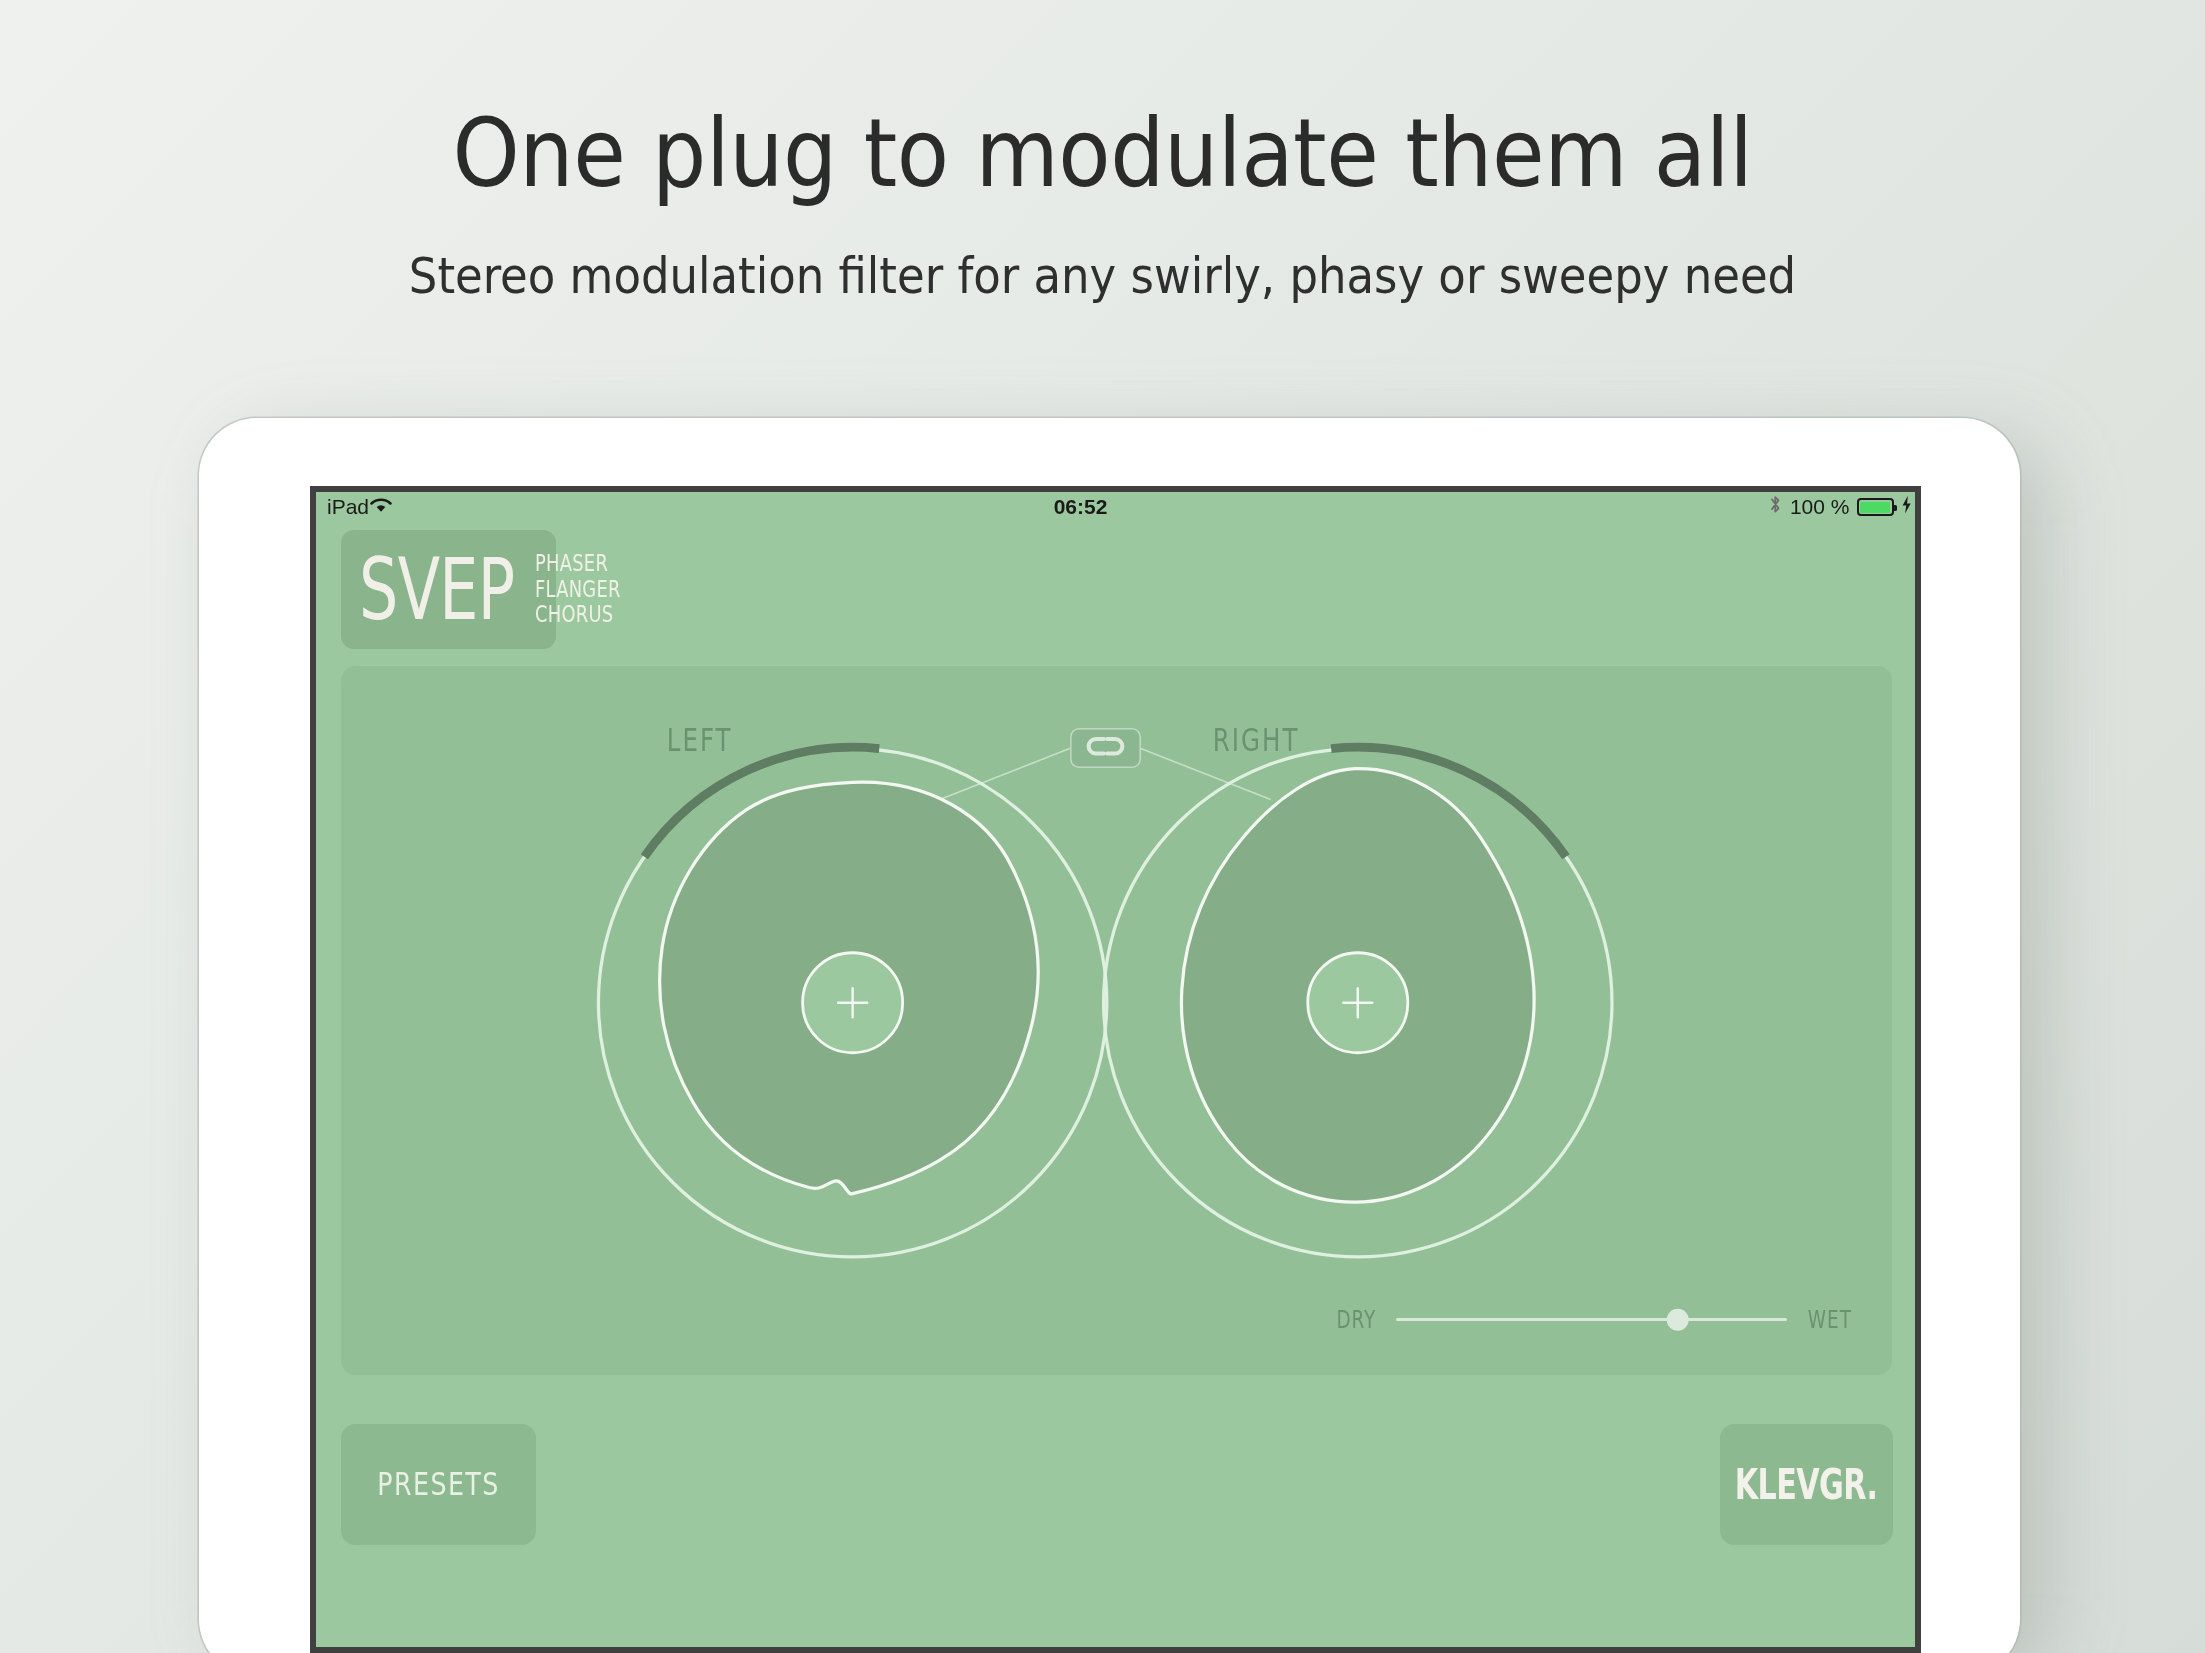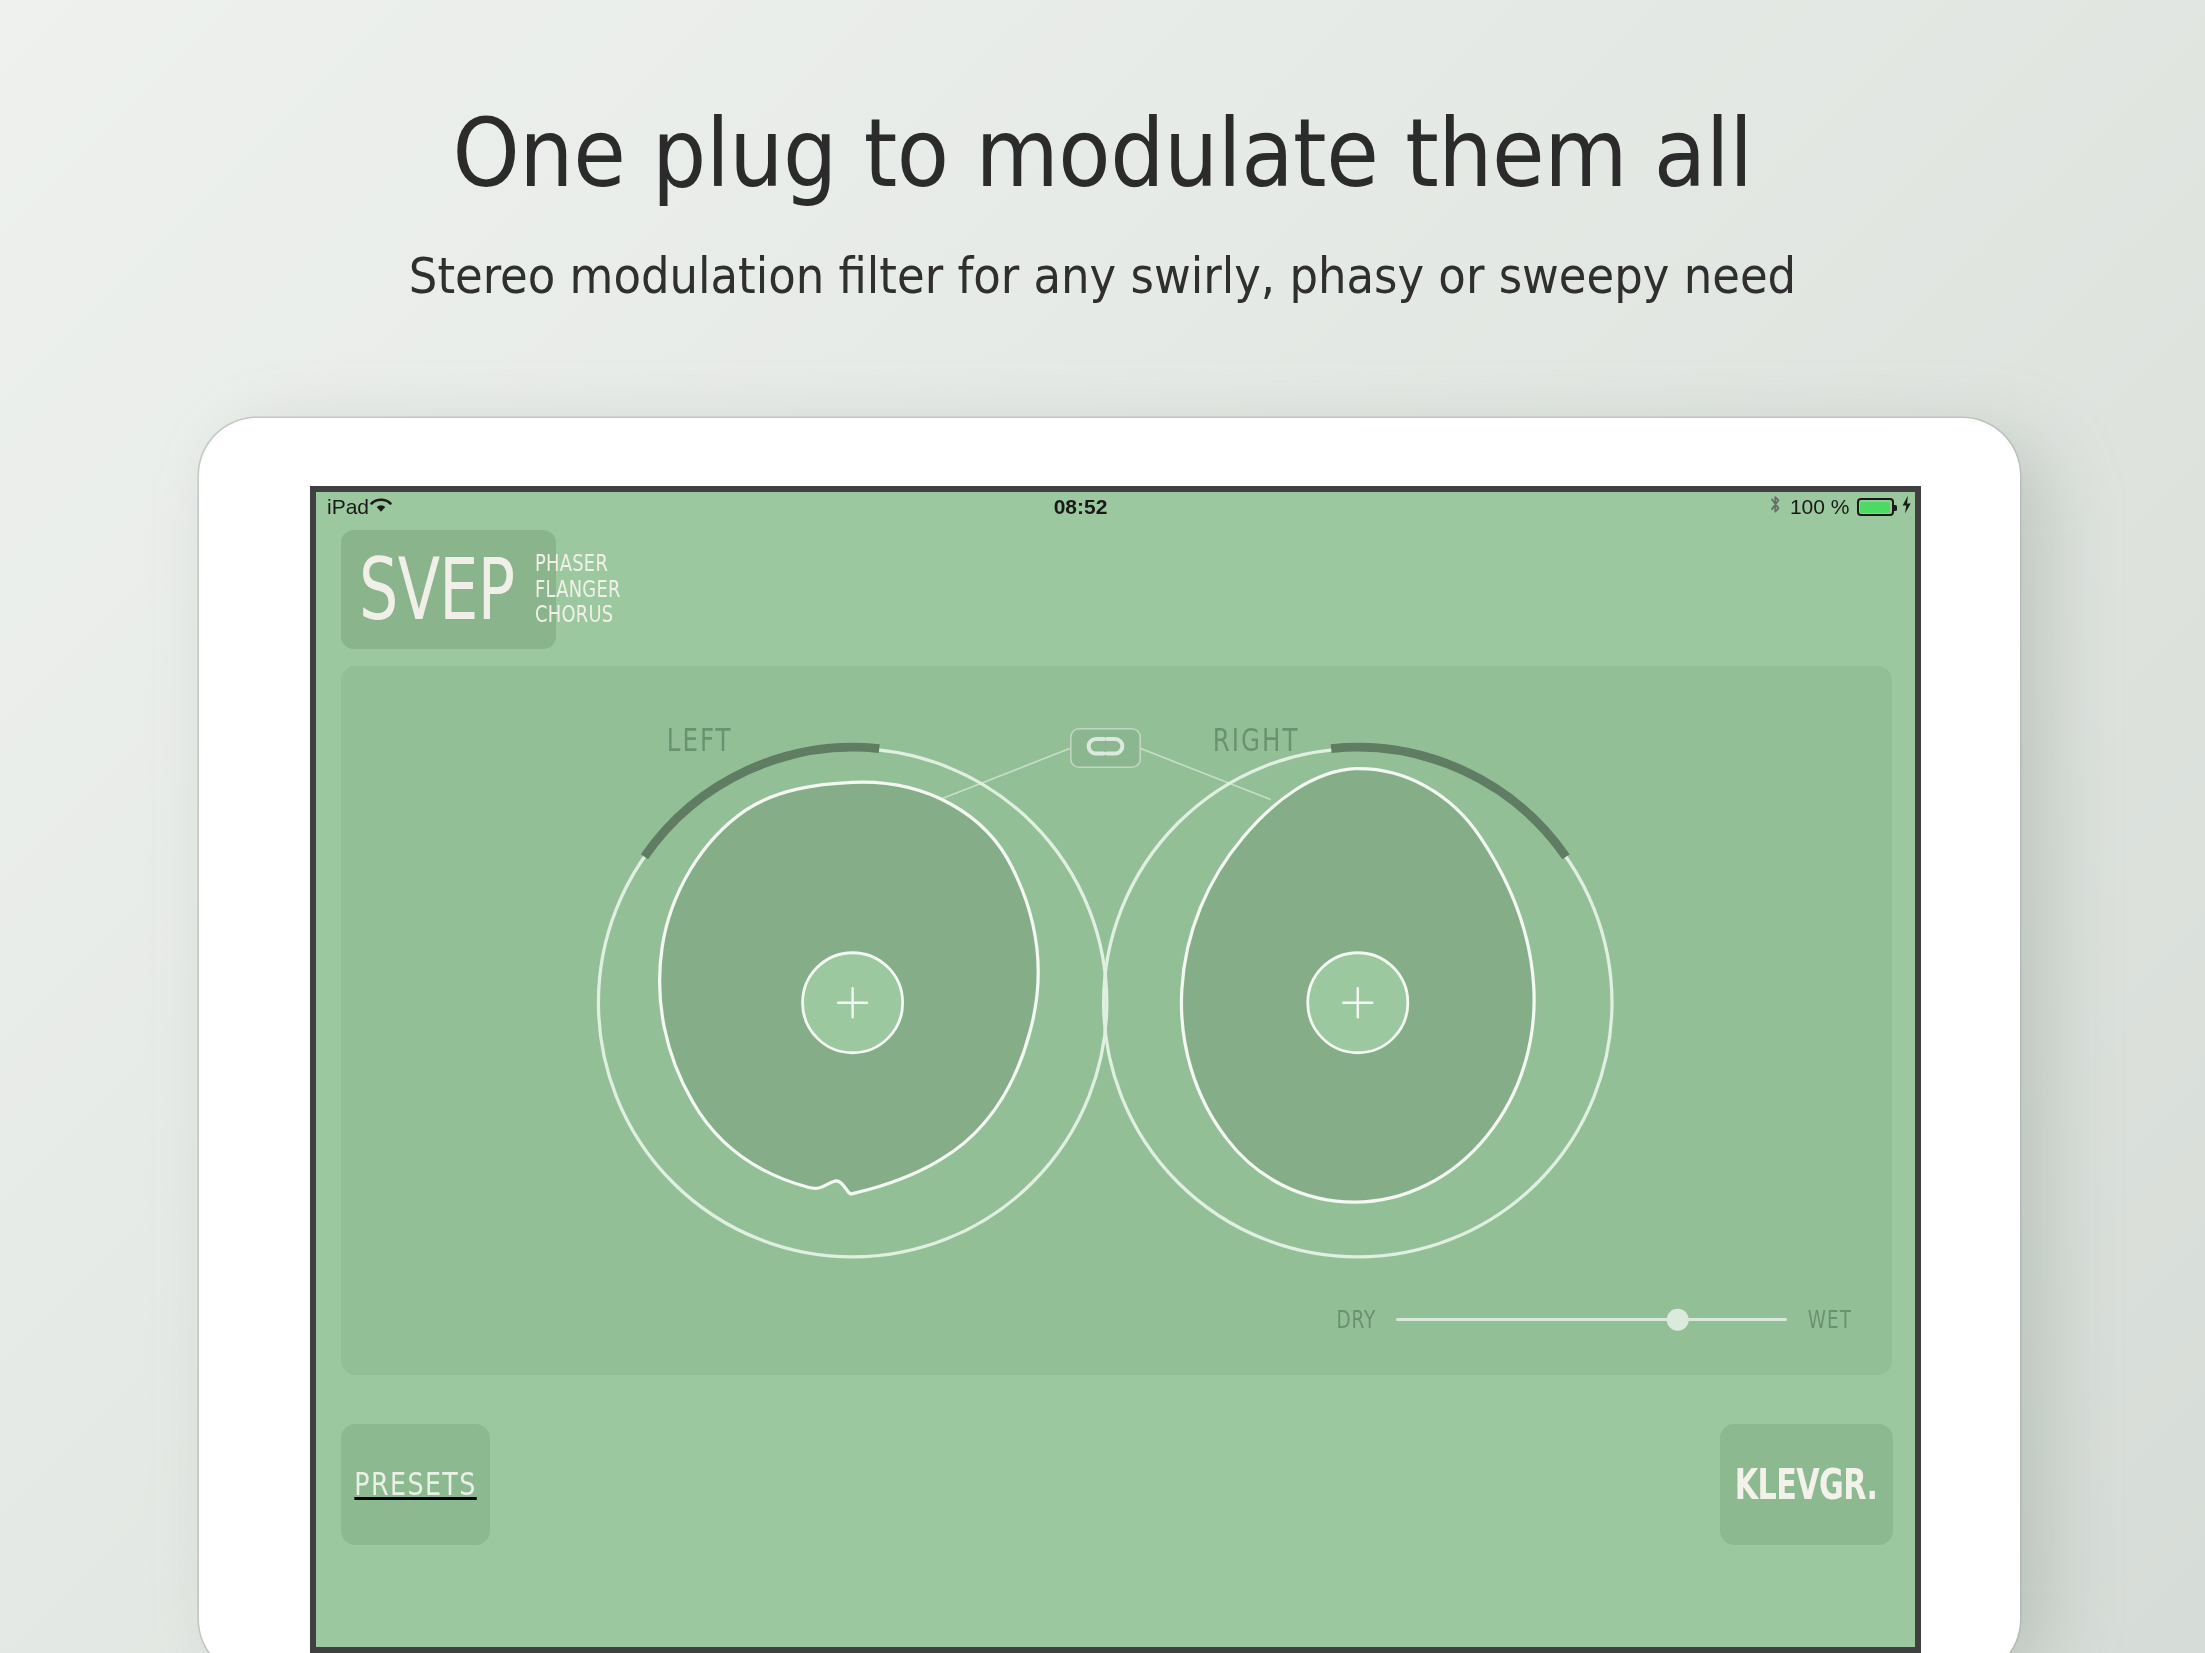--- a/index.html
+++ b/index.html
@@ -354,7 +354,7 @@
             </svg>
           </span>
         </div>
-        <div class="sb-center">08:52</div>
+        <div class="sb-center">06:52</div>
         <div class="sb-right">
           <span>
             <svg width="14.5" height="22.6" viewBox="0 0 18 28">

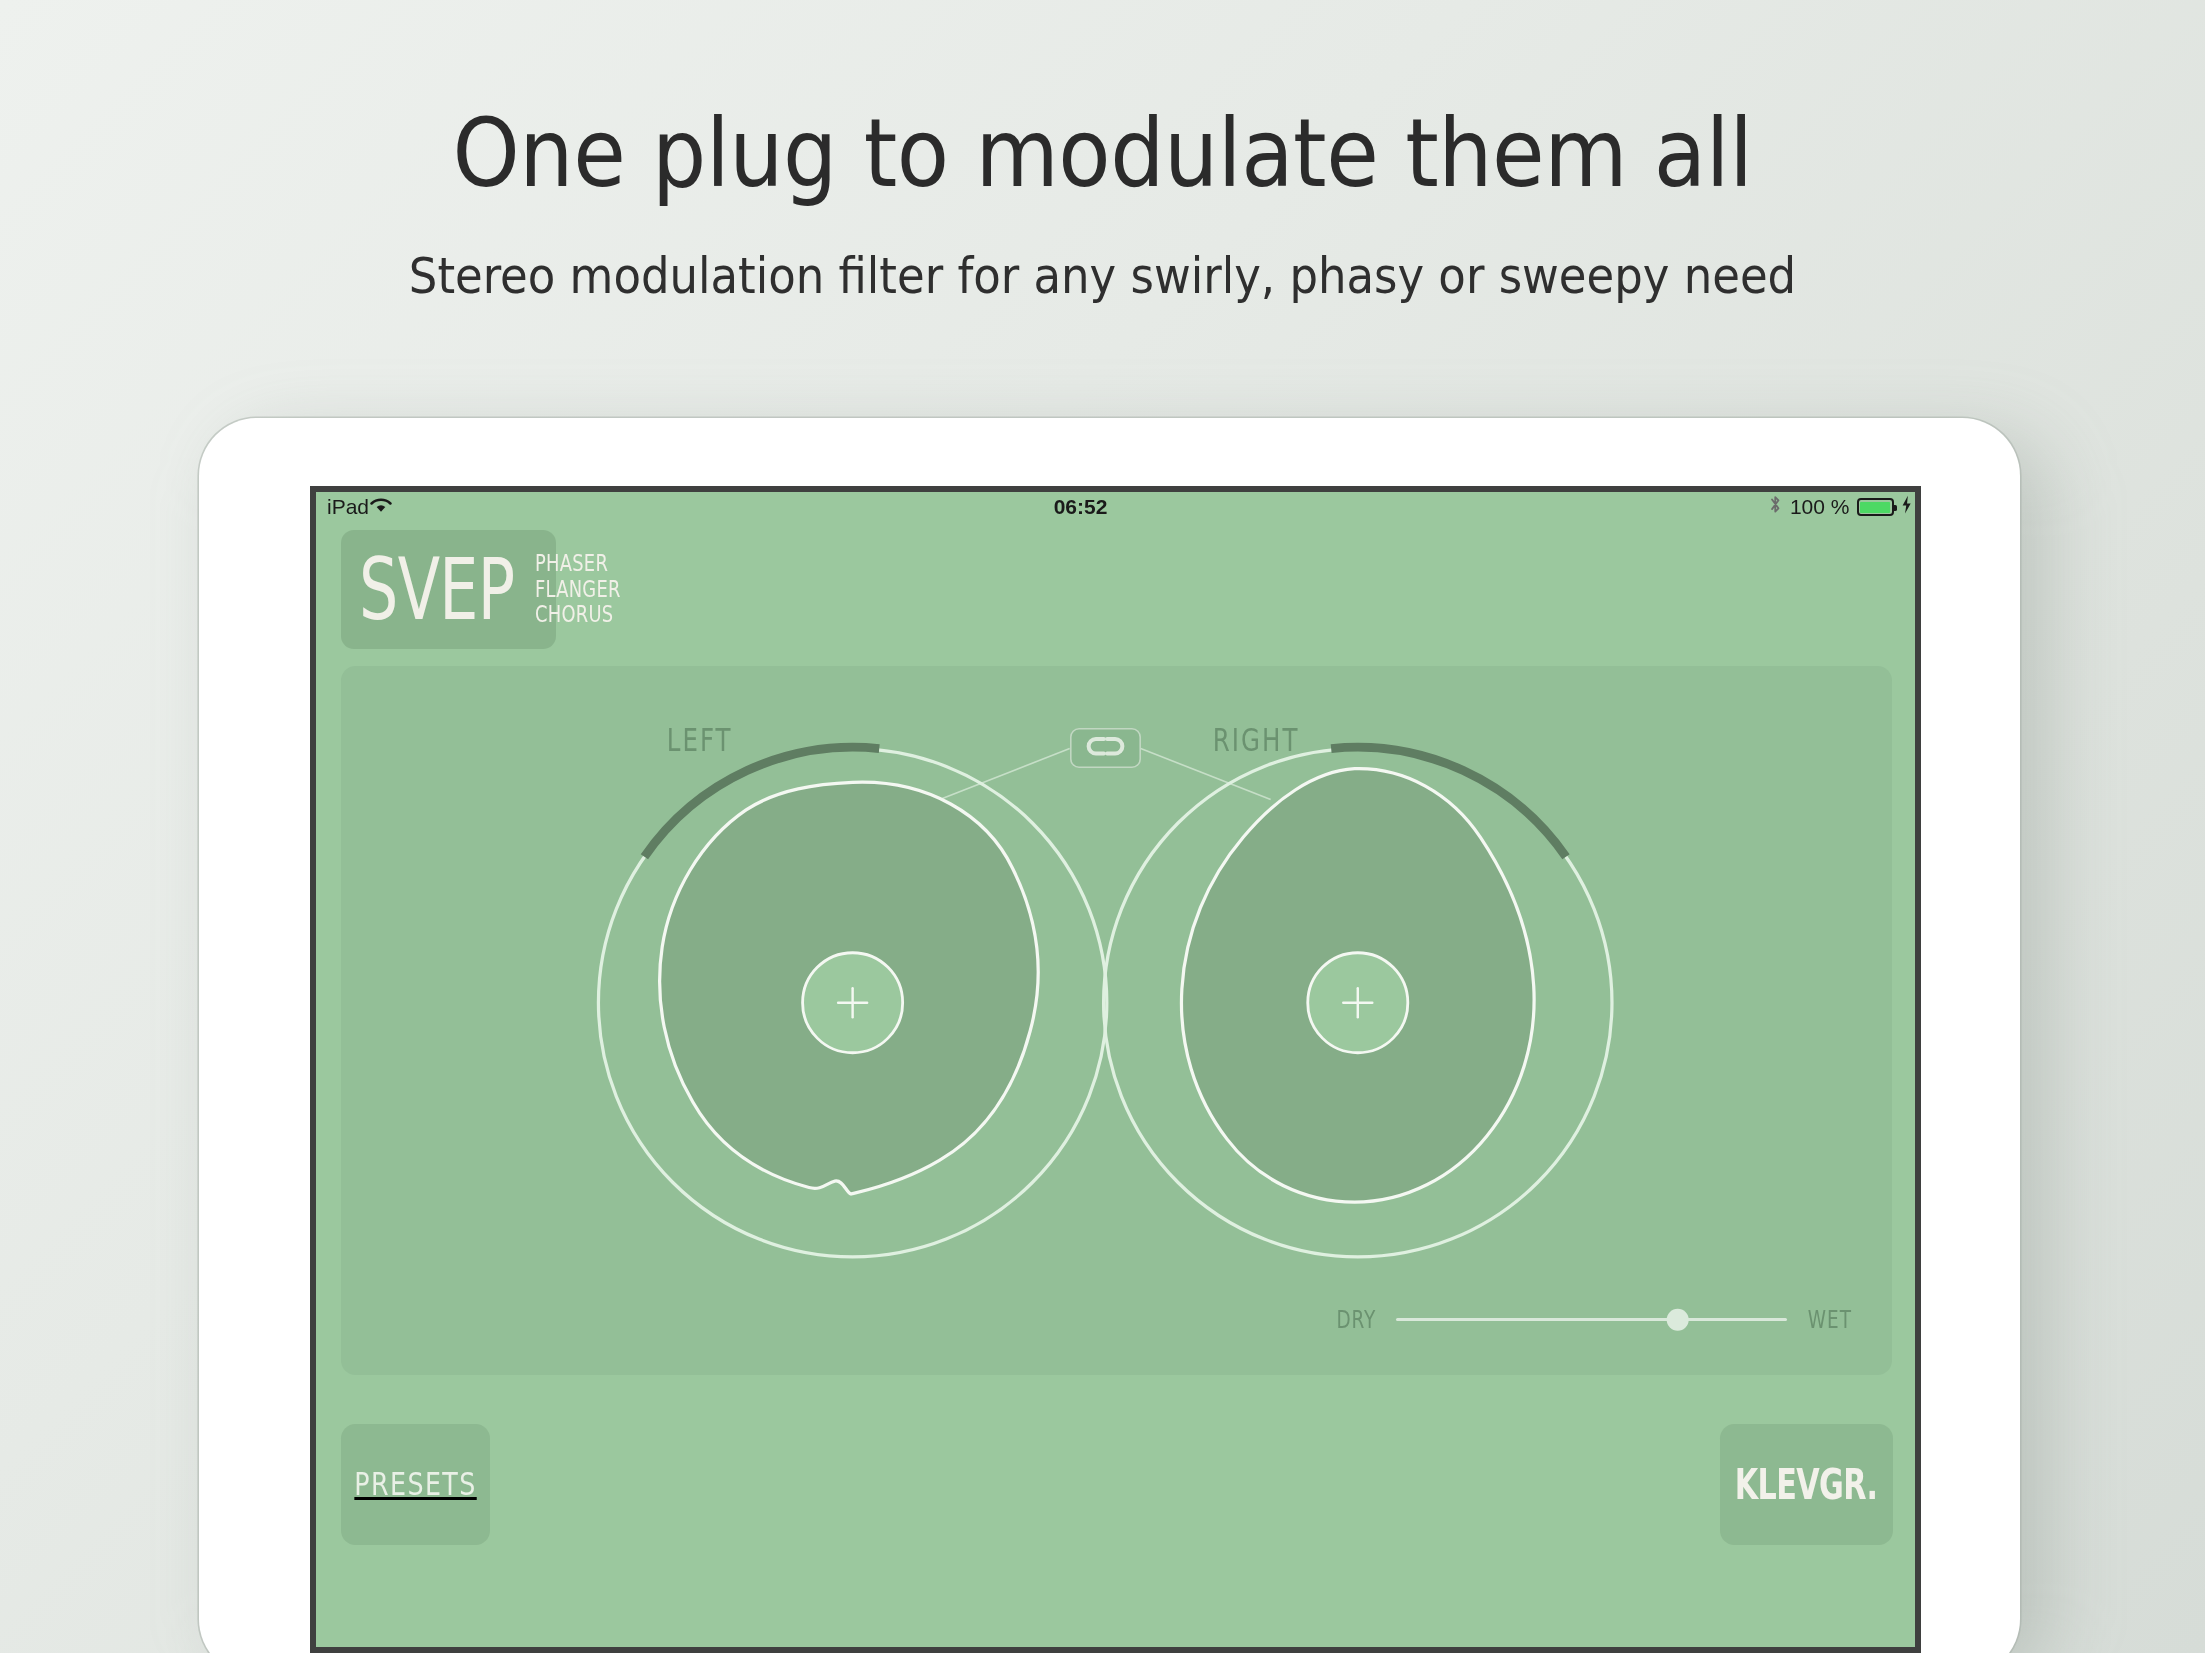--- a/index.html
+++ b/index.html
@@ -296,9 +296,8 @@
   #presets-button {
     left: 25px;
     top: 932px;
-    width: 149px;
+    width: 195px;
     height: 121px;
-    text-decoration: underline;
   }
   #presets-label {
     color: #e9f0e6;

